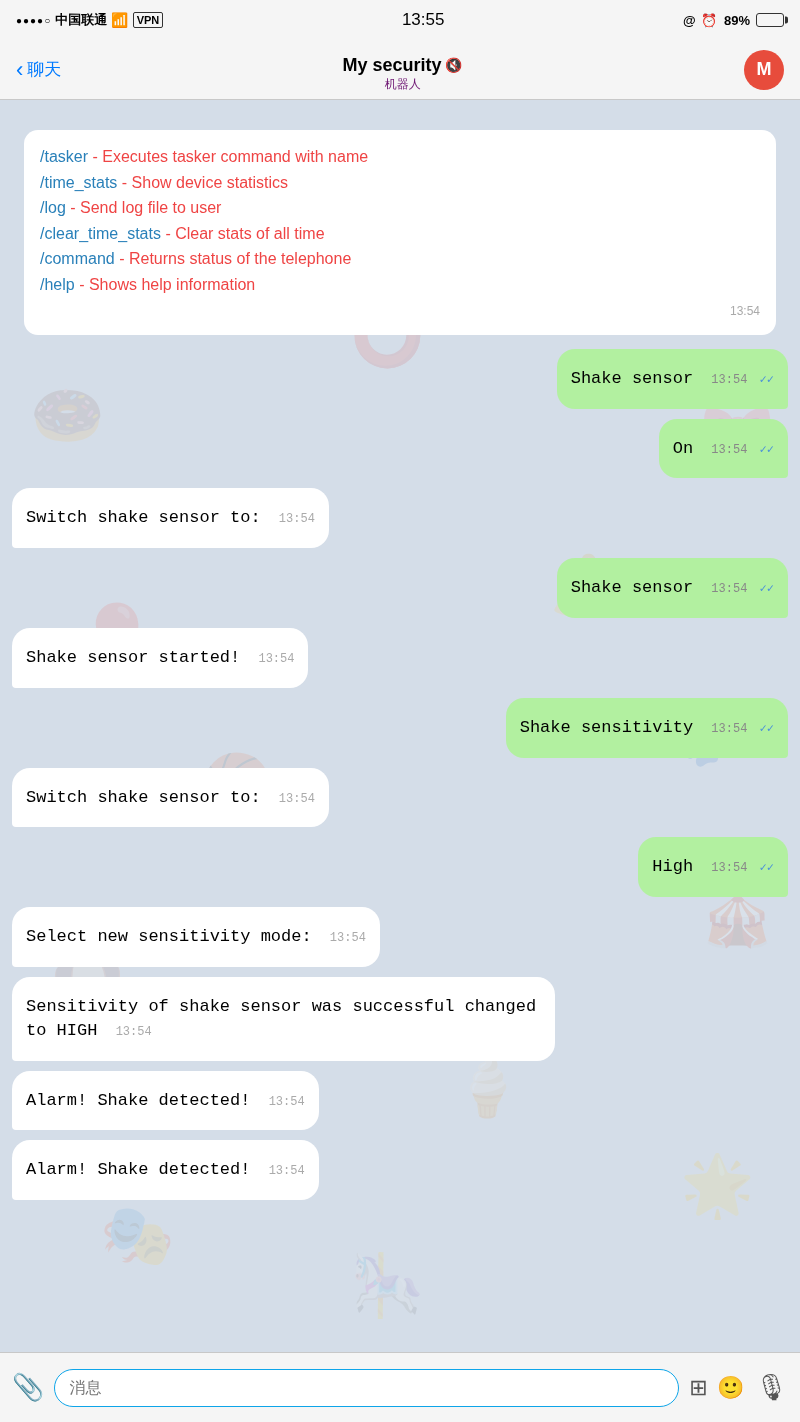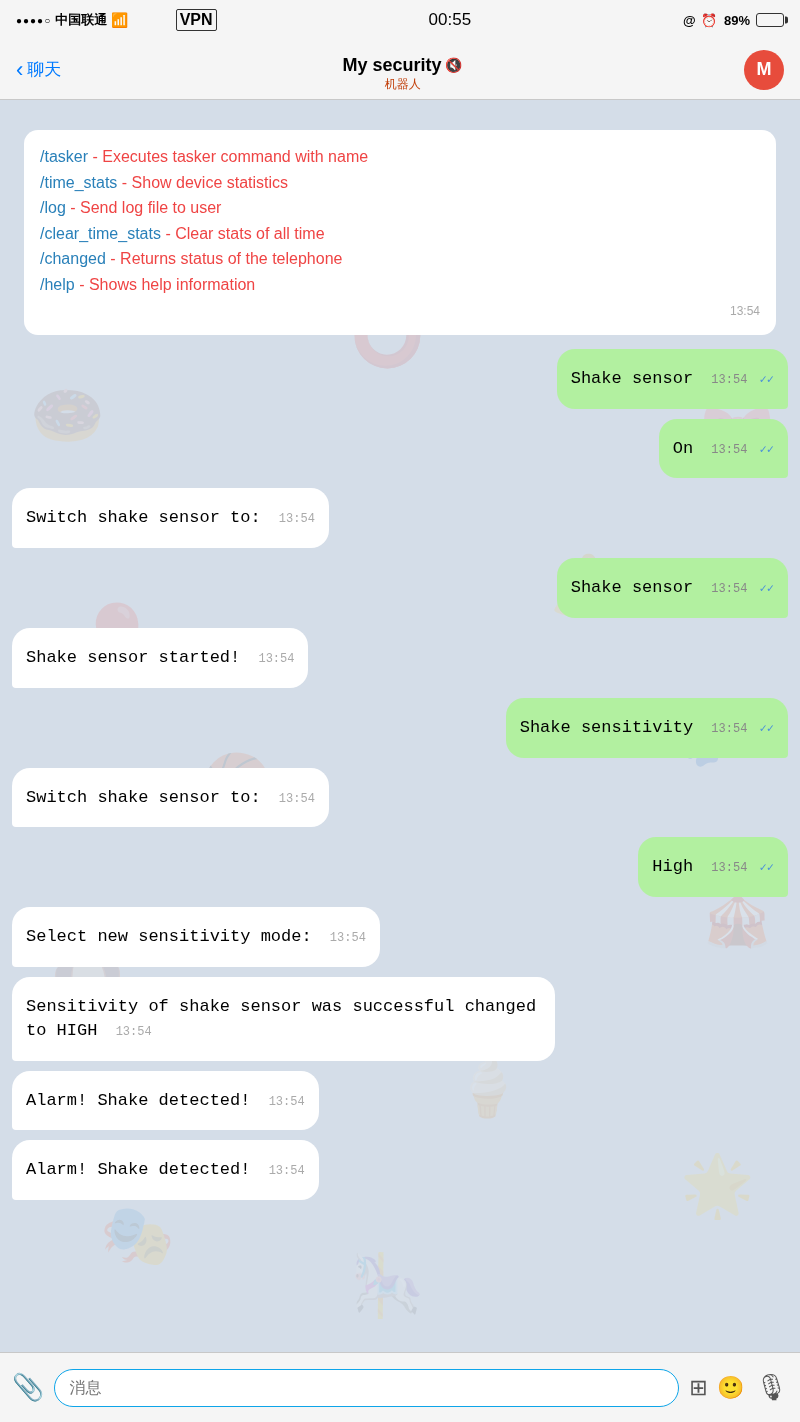--- a/index.html
+++ b/index.html
@@ -29,11 +29,10 @@
     .status-wifi { font-size: 14px; }
     .status-vpn {
       border: 1px solid #333;
-      font-size: 16px;
+      font-size: 11px;
       padding: 1px 3px;
       border-radius: 2px;
       font-weight: 700;
-      margin-left: 43px;
     }
     .status-center { font-size: 17px; font-weight: 500; }
     .status-right { display: flex; align-items: center; gap: 6px; font-size: 13px; }

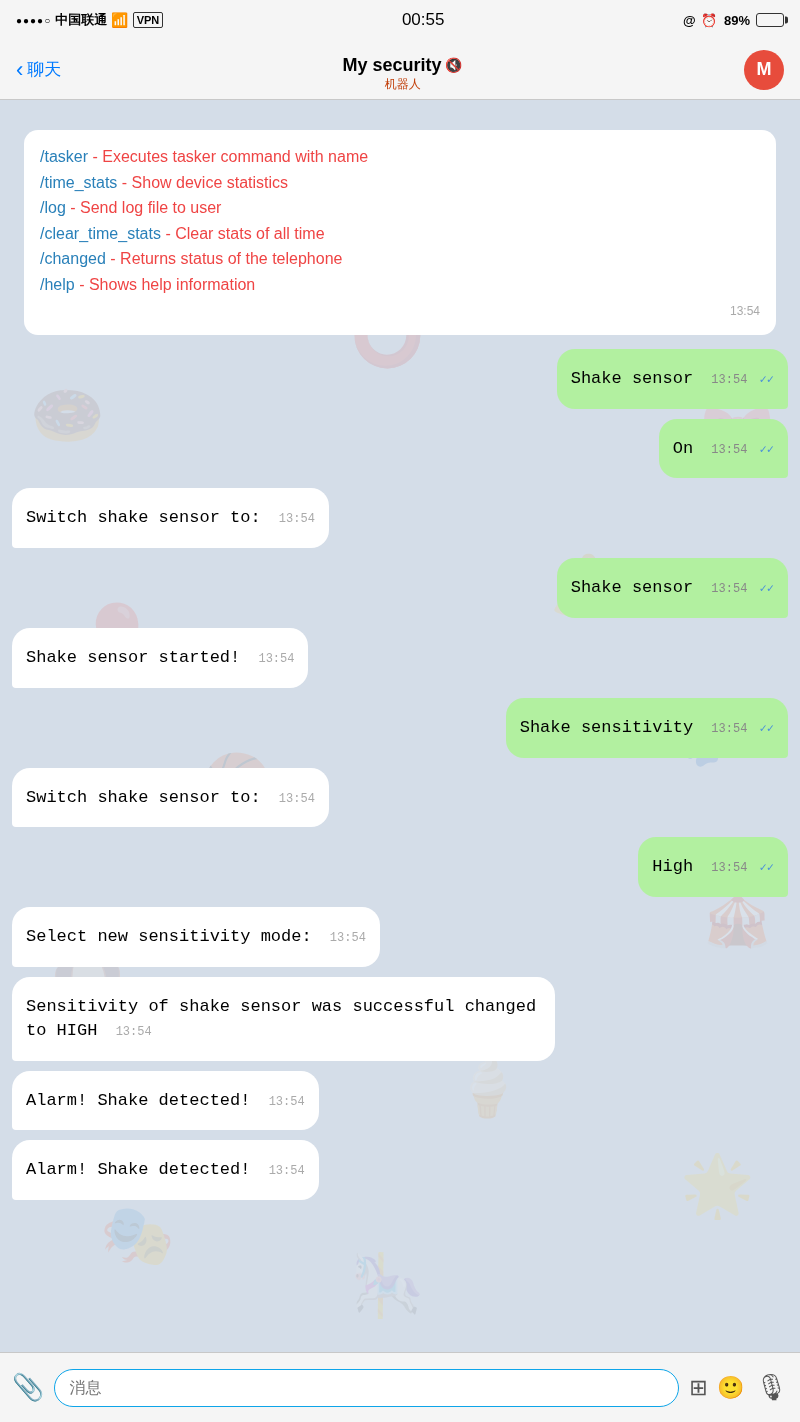--- a/index.html
+++ b/index.html
@@ -197,7 +197,7 @@
     <span class="status-wifi">📶</span>
     <span class="status-vpn">VPN</span>
   </div>
-  <div class="status-center">00:55</div>
+  <div class="status-center">13:55</div>
   <div class="status-right">
     <span>@</span>
     <span>⏰</span>

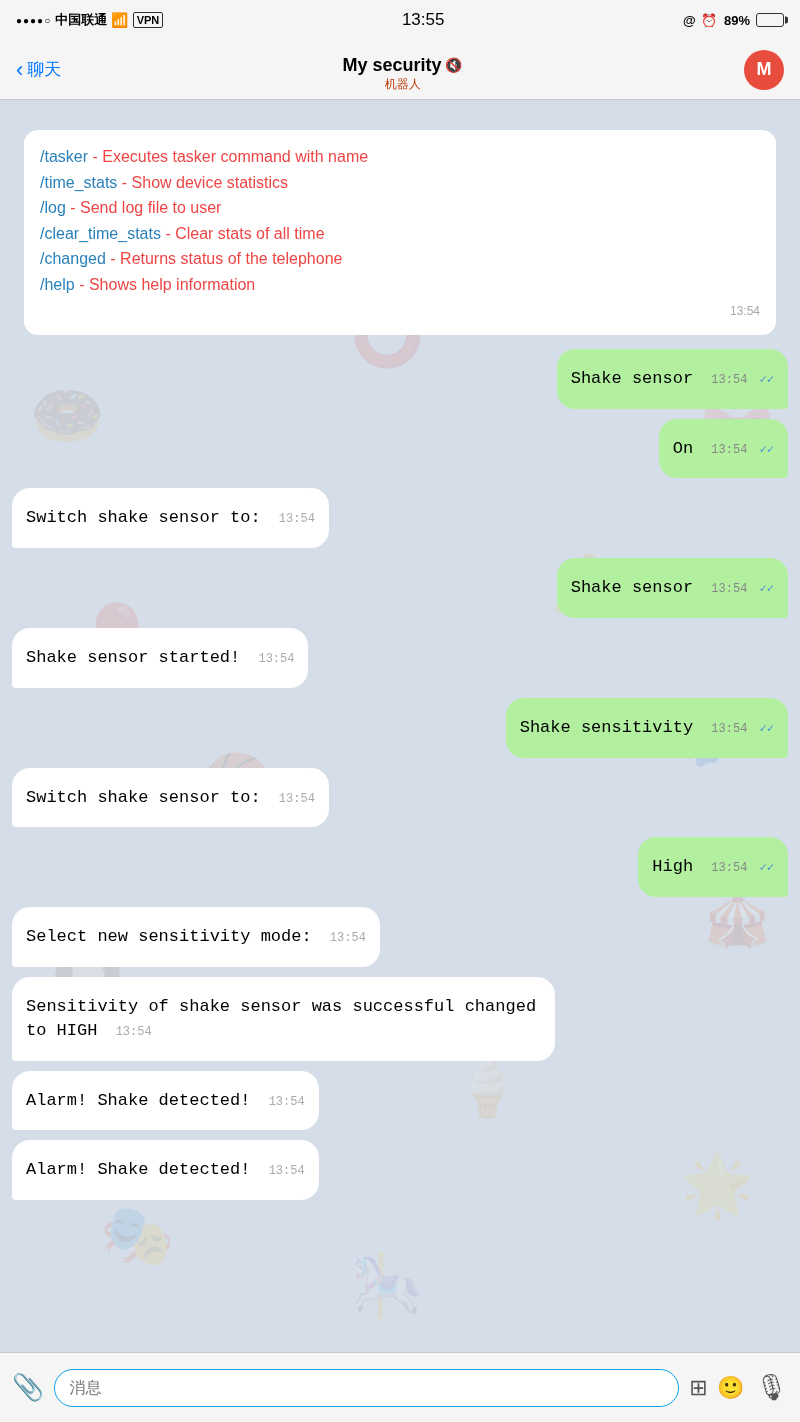--- a/index.html
+++ b/index.html
@@ -70,7 +70,7 @@
     }
     .nav-center { text-align: center; margin-top: 8px; }
     .nav-title { font-size: 18px; font-weight: 600; color: #000; display: flex; align-items: center; gap: 4px; }
-    .nav-subtitle { font-size: 12px; color: #c2410c; text-align: center; }
+    .nav-subtitle { font-size: 12px; color: #701a75; text-align: center; }
     .nav-mute { font-size: 14px; color: #888; }
     .nav-avatar {
       width: 40px; height: 40px; border-radius: 50%;

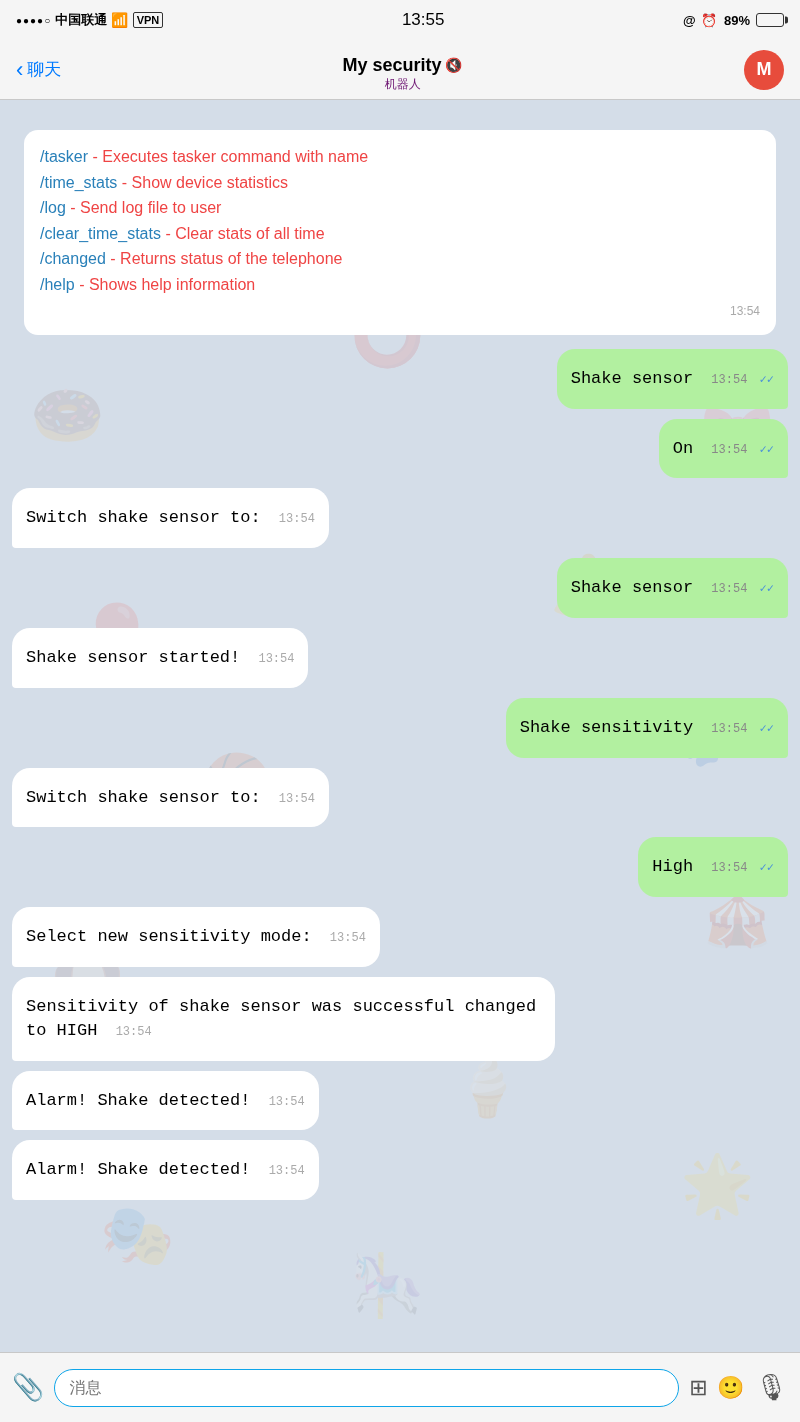--- a/index.html
+++ b/index.html
@@ -263,7 +263,7 @@
         <span class="desc"> - Clear stats of all time</span>
       </div>
       <div>
-        <span class="cmd">/changed</span>
+        <span class="cmd">/command</span>
         <span class="desc"> - Returns status of the telephone</span>
       </div>
       <div>

